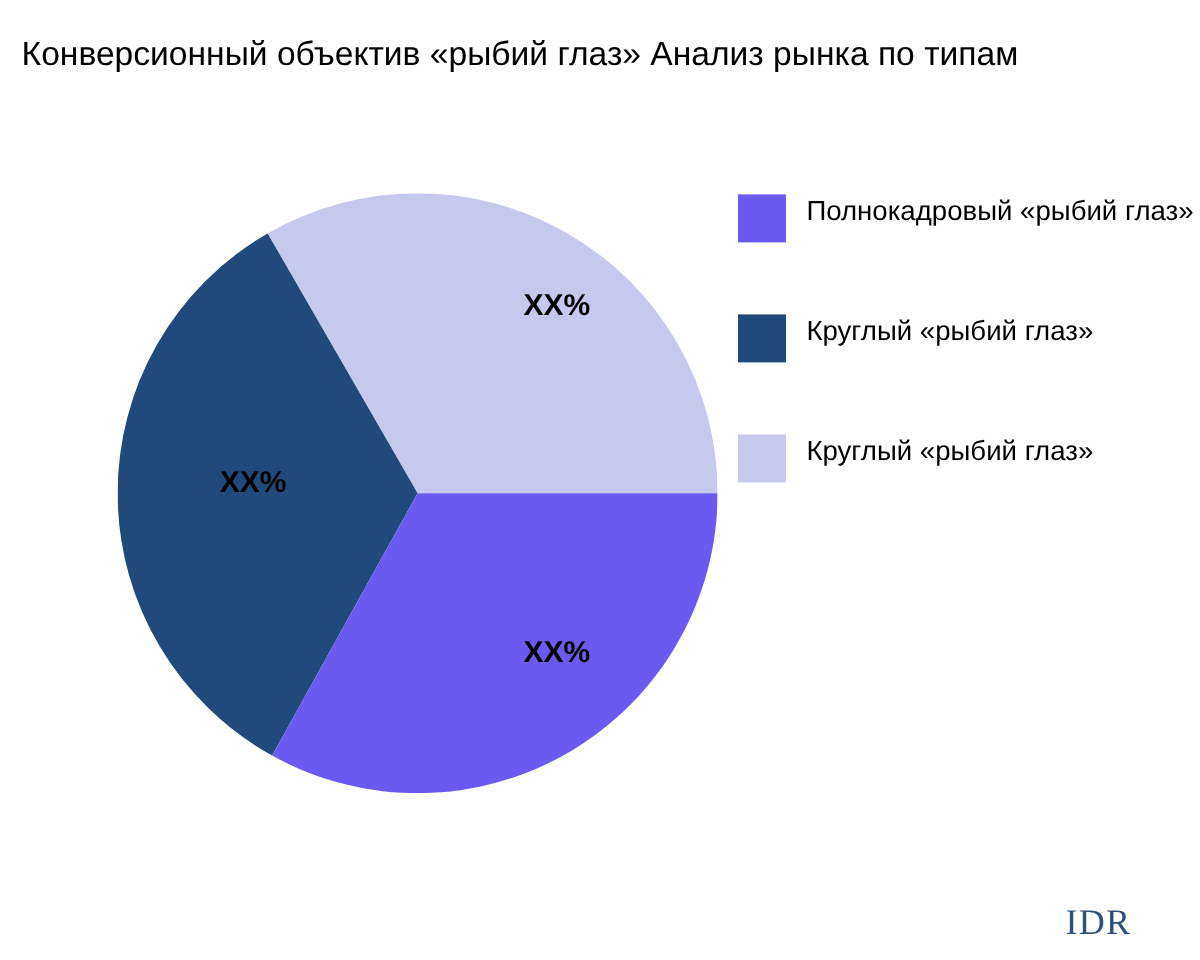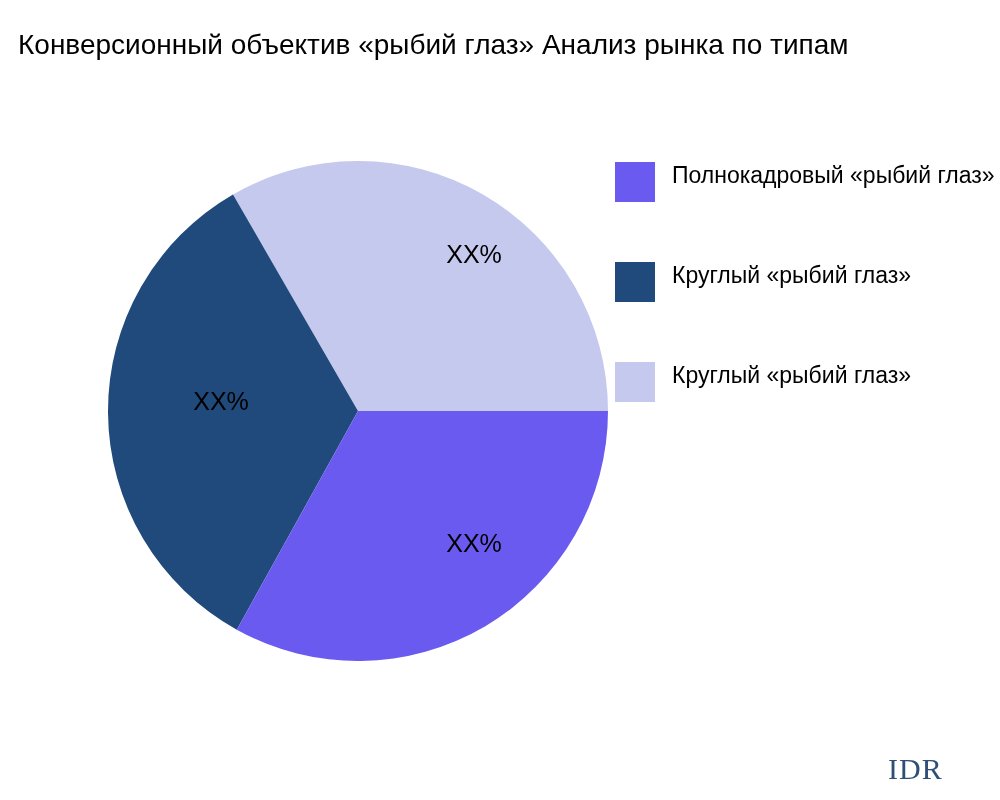--- a/index.html
+++ b/index.html
@@ -33,10 +33,11 @@
   
   #pie-wrap {
     position: absolute;
-    left: 108px;
+    left: 98px;
     top: 161px;
     width: 500px;
     height: 500px;
+    font-weight: bold;
   }
   #pie-svg { display: block; }
 

